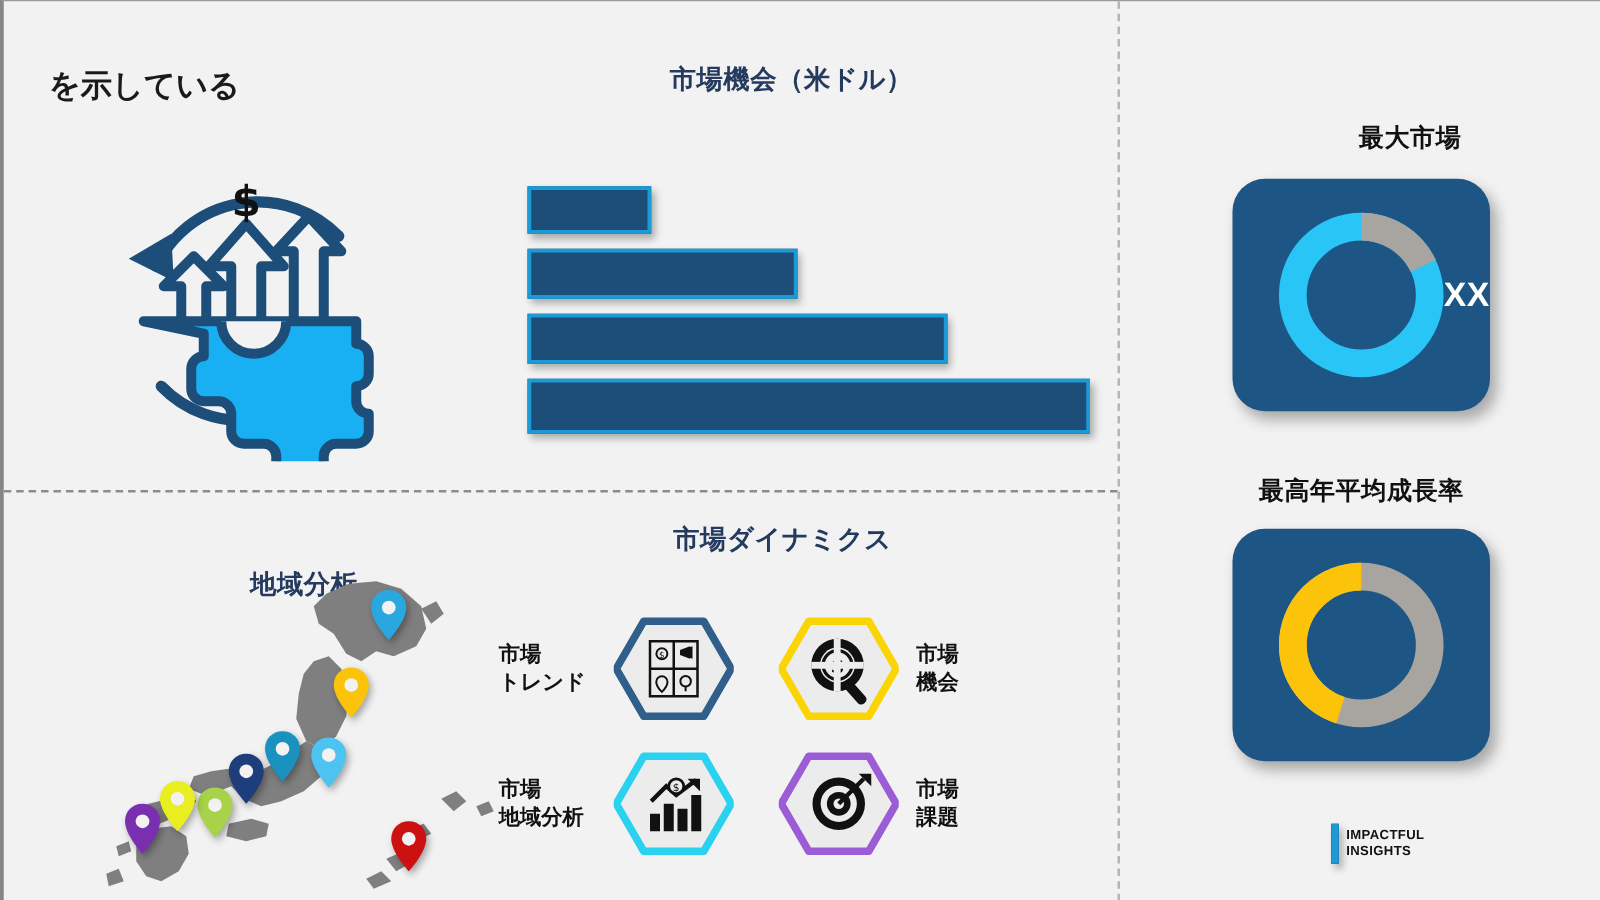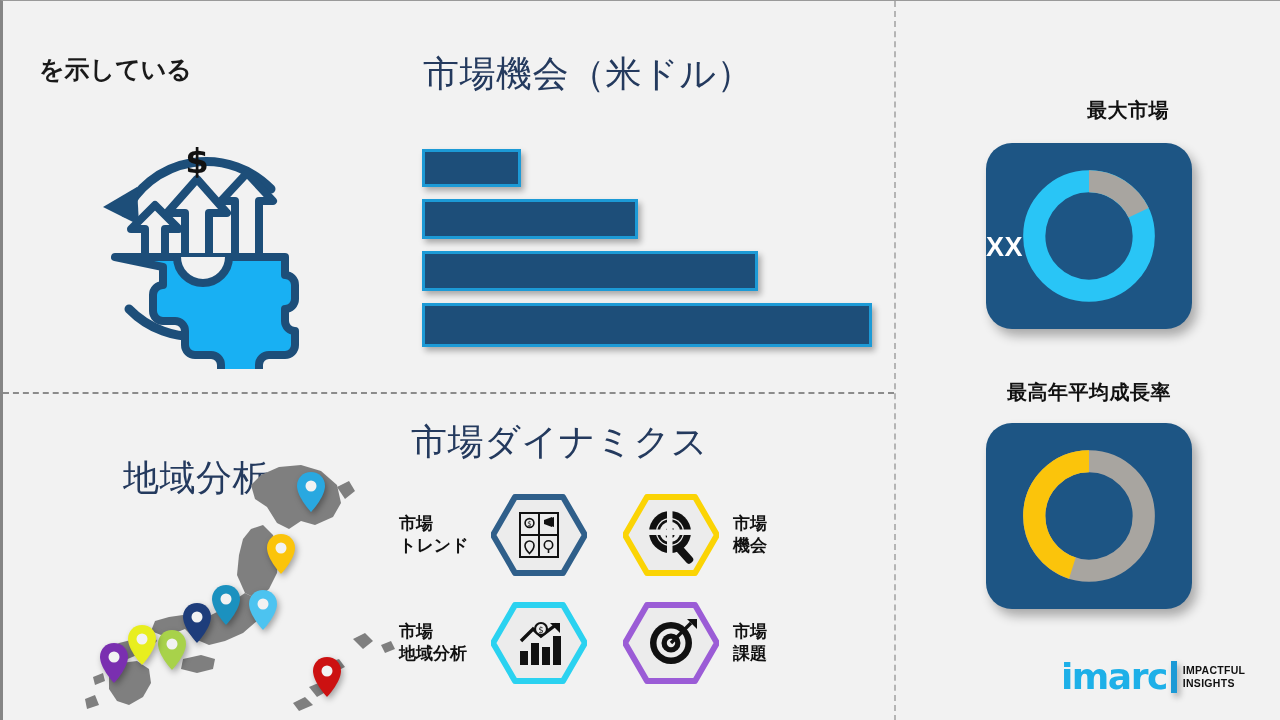--- a/index.html
+++ b/index.html
@@ -31,7 +31,7 @@
     letter-spacing:.5px;
   }
   .h-navy{
-    font-size:36px; font-weight:normal; color:#243a5e; text-align:left;
+    font-size:21px; font-weight:bold; color:#243a5e; text-align:center;
     letter-spacing:.5px; line-height:1.25;
   }
   .h-dark{

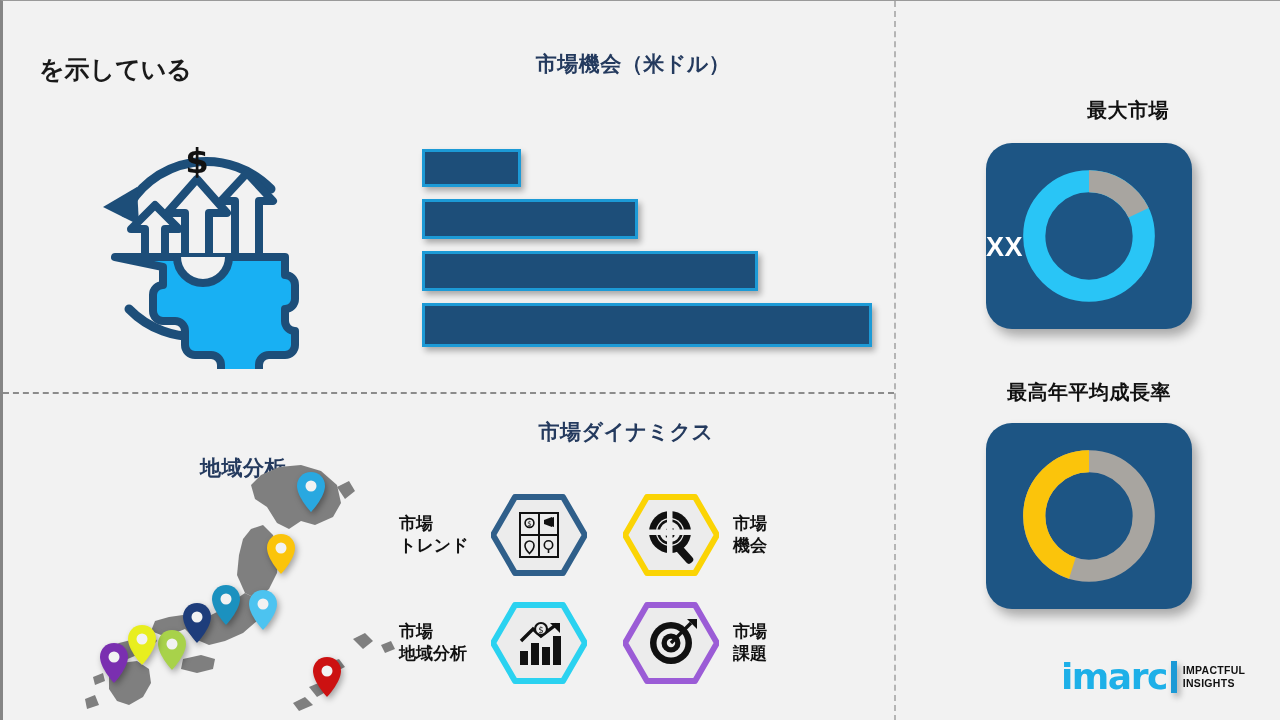--- a/index.html
+++ b/index.html
@@ -60,9 +60,8 @@
   .card svg{ position:absolute; left:50%; top:50%; transform:translate(-50%,-50%); }
   .card .val{
     position:absolute; left:0; right:0; top:50%; transform:translateY(-50%);
-    text-align:left; color:#fff; font-size:27px; font-weight:bold;
+    text-align:right; color:#fff; font-size:27px; font-weight:bold;
     letter-spacing:.5px;
-    margin-top:11px;
   }
 
   

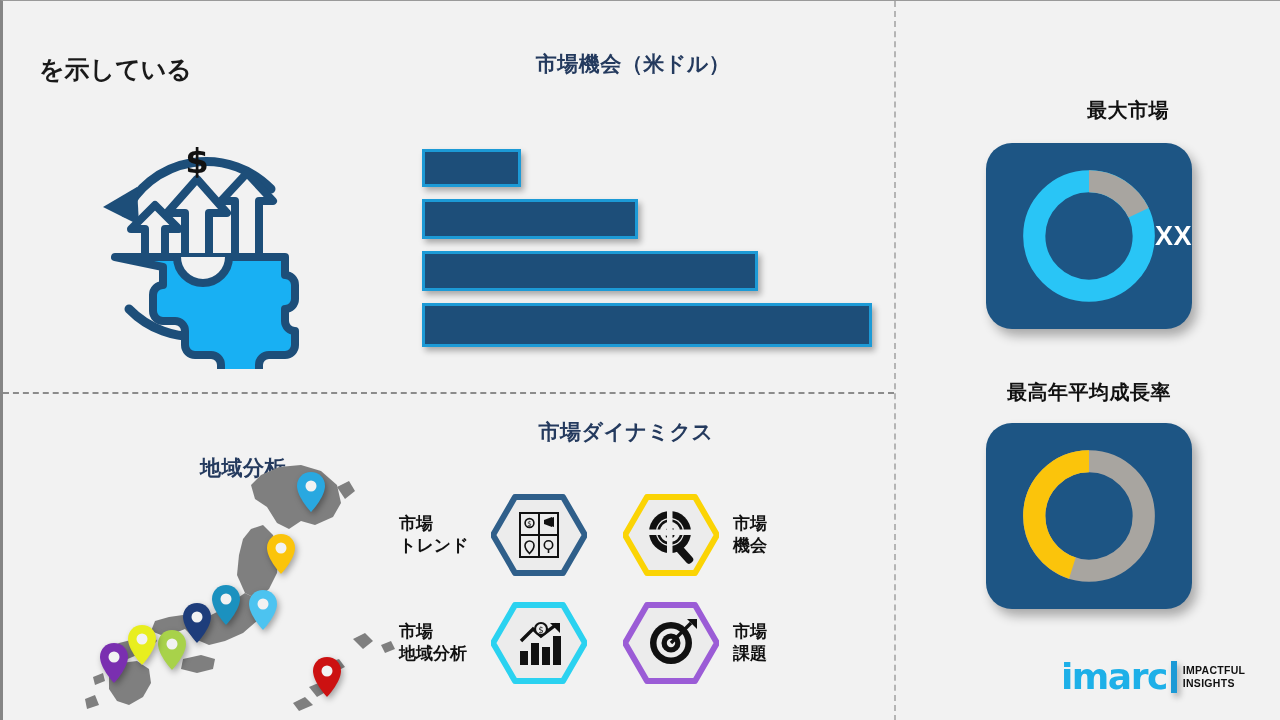--- a/index.html
+++ b/index.html
@@ -369,7 +369,6 @@
 </div>
 
 <div class="logo">
-  <div class="word">imarc</div>
   <div class="bar"></div>
   <div class="tag">
     <div>IMPACTFUL</div>

